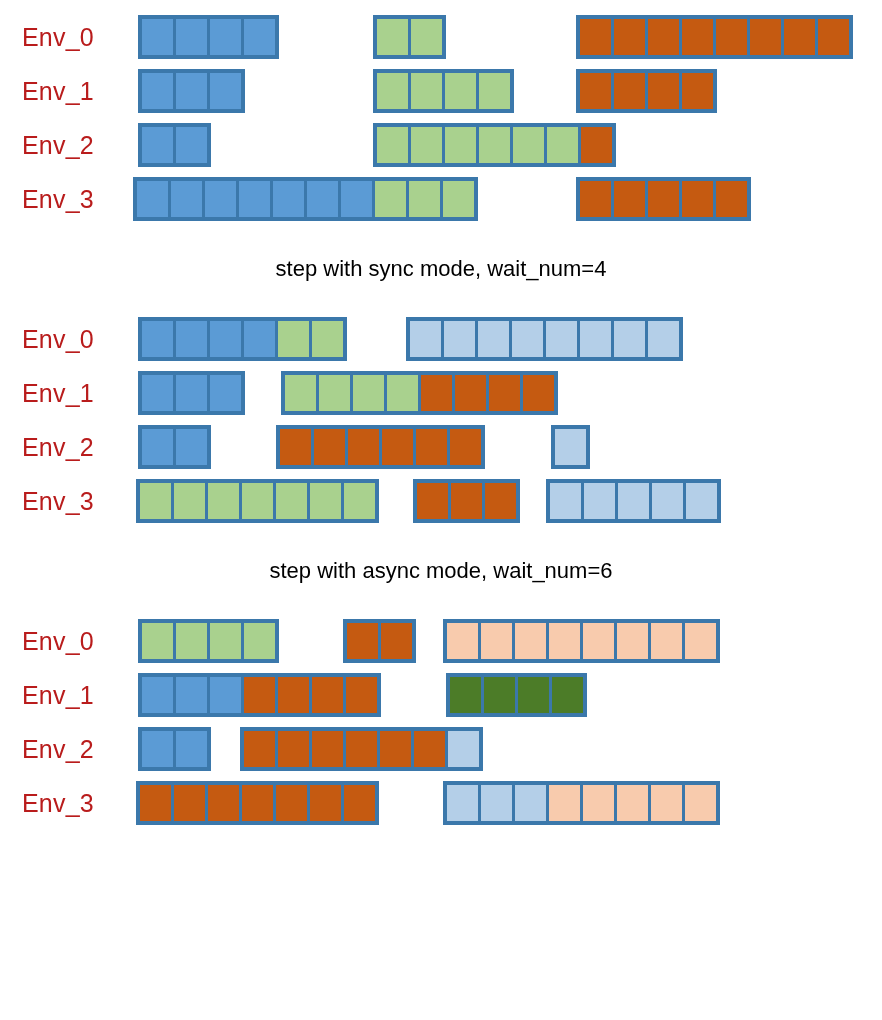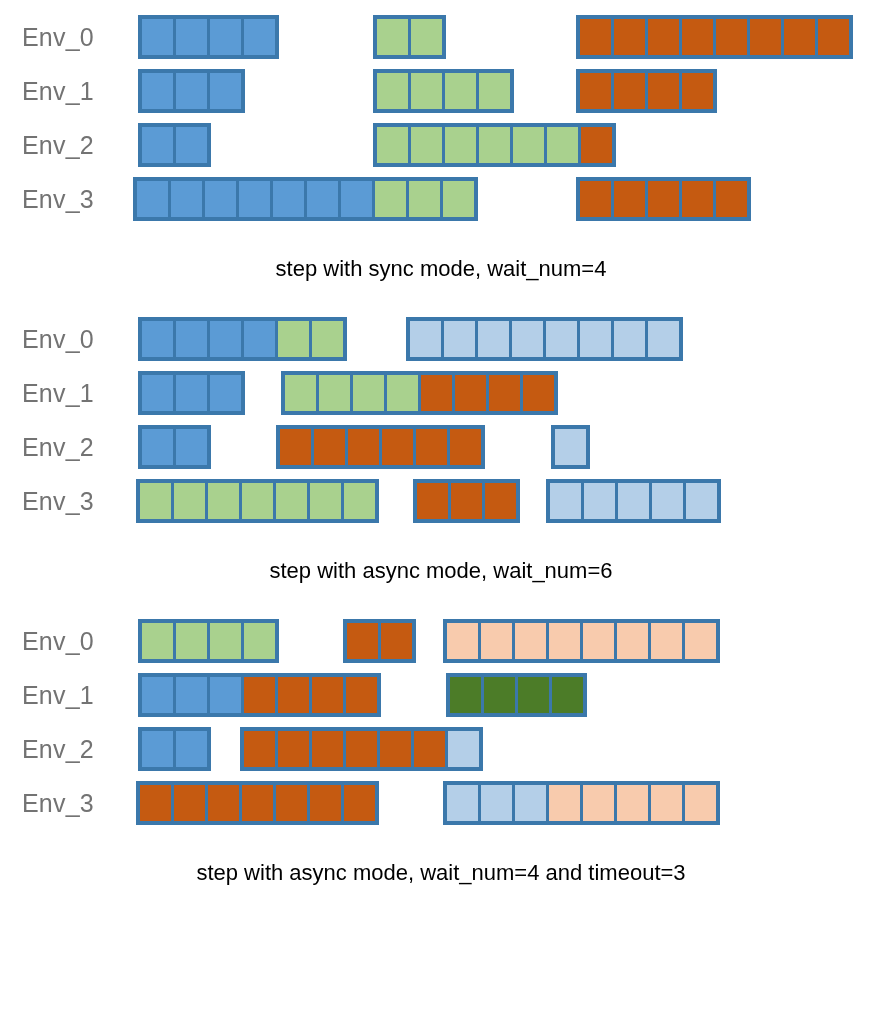--- a/index.html
+++ b/index.html
@@ -31,7 +31,7 @@
     font-size: 25px;
     line-height: 1;
     letter-spacing: 0.2px;
-    color: #737373;
+    color: #b91c1c;
     white-space: nowrap;
   }
   .track {

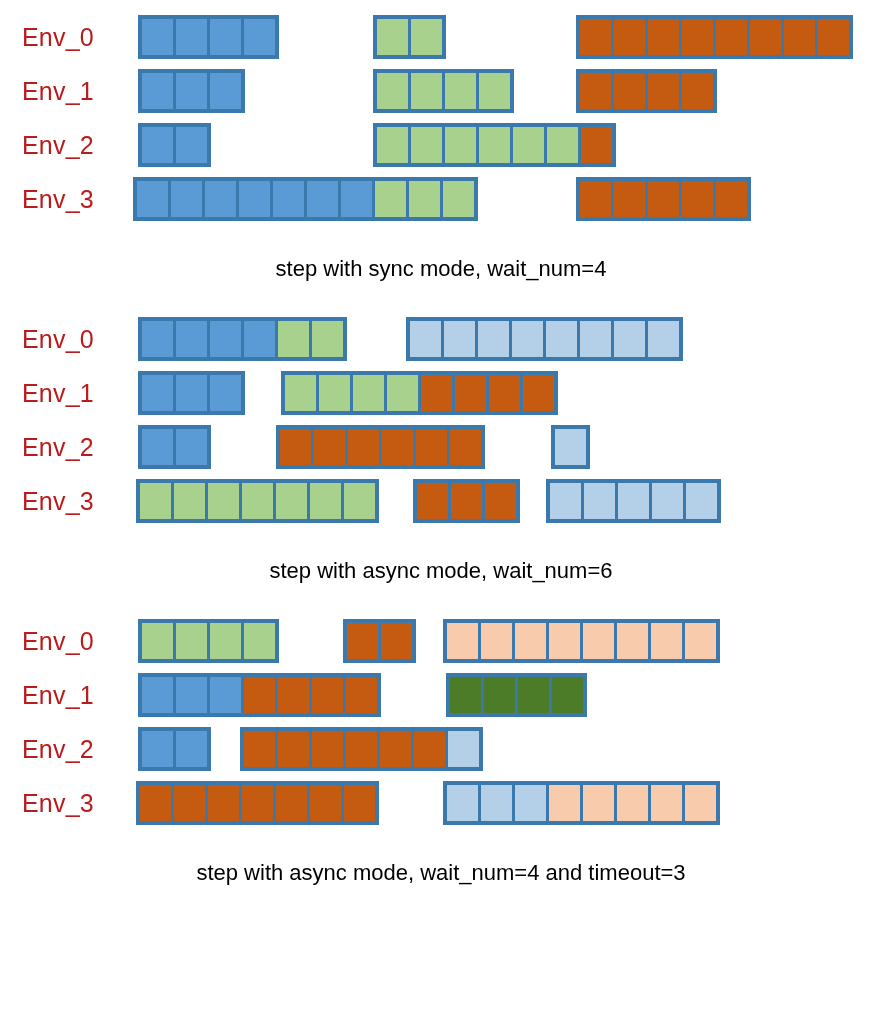--- a/index.html
+++ b/index.html
@@ -360,9 +360,6 @@
           </div>
         </div>
       </div>
-      <div class="cap-wrap">
-        <div class="caption">step with async mode, wait_num=4 and timeout=3</div>
-      </div>
     </div>
   </div>
 

